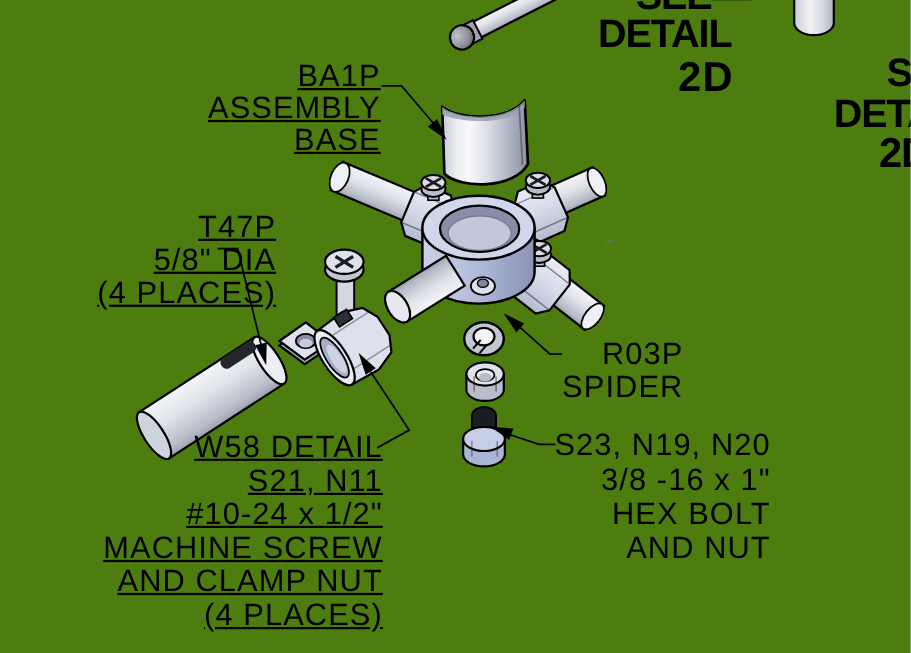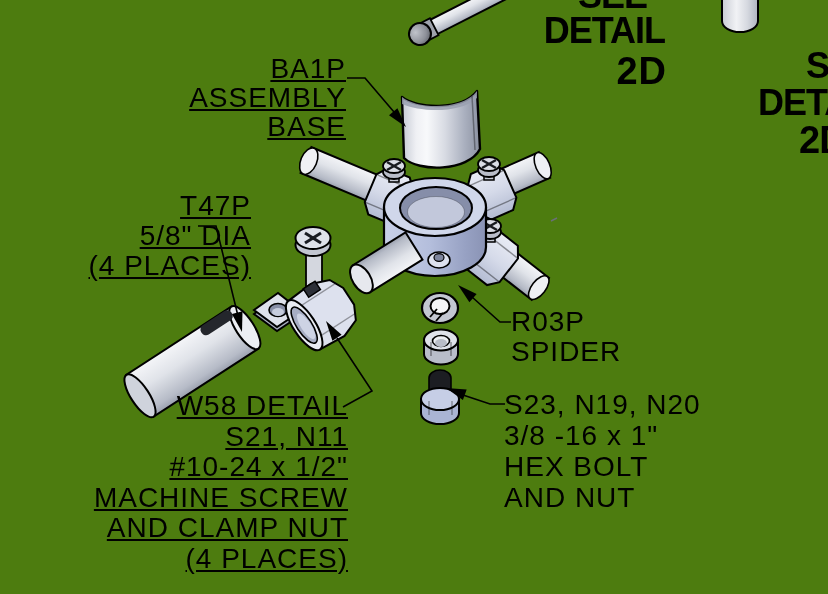--- a/index.html
+++ b/index.html
@@ -10,7 +10,7 @@
   #drawing{position:absolute;left:0;top:0;}
   .callout{
     position:absolute;font-size:28px;line-height:30px;letter-spacing:1px;
-    white-space:nowrap;color:#000;
+    white-space:nowrap;color:#000;text-align:right;
   }
   .callout.right-align{text-align:right;text-decoration:underline;}
   .detail-line{

